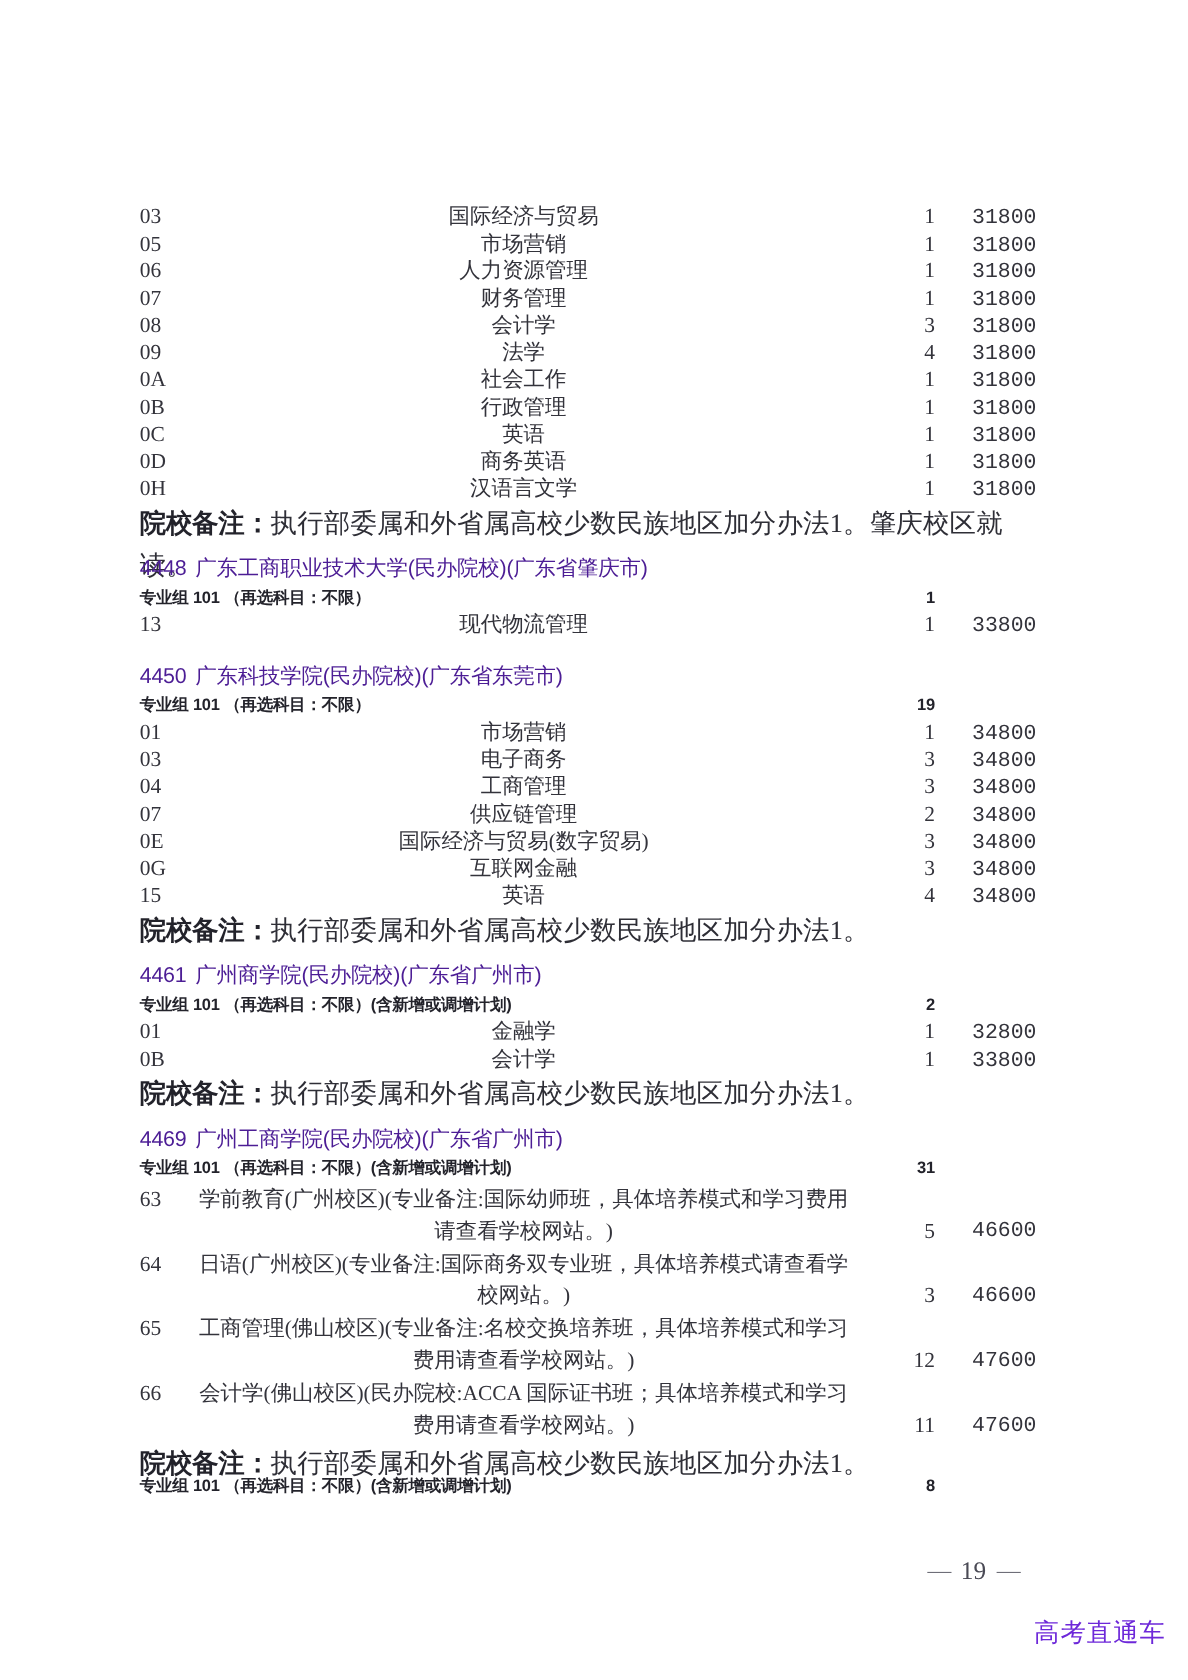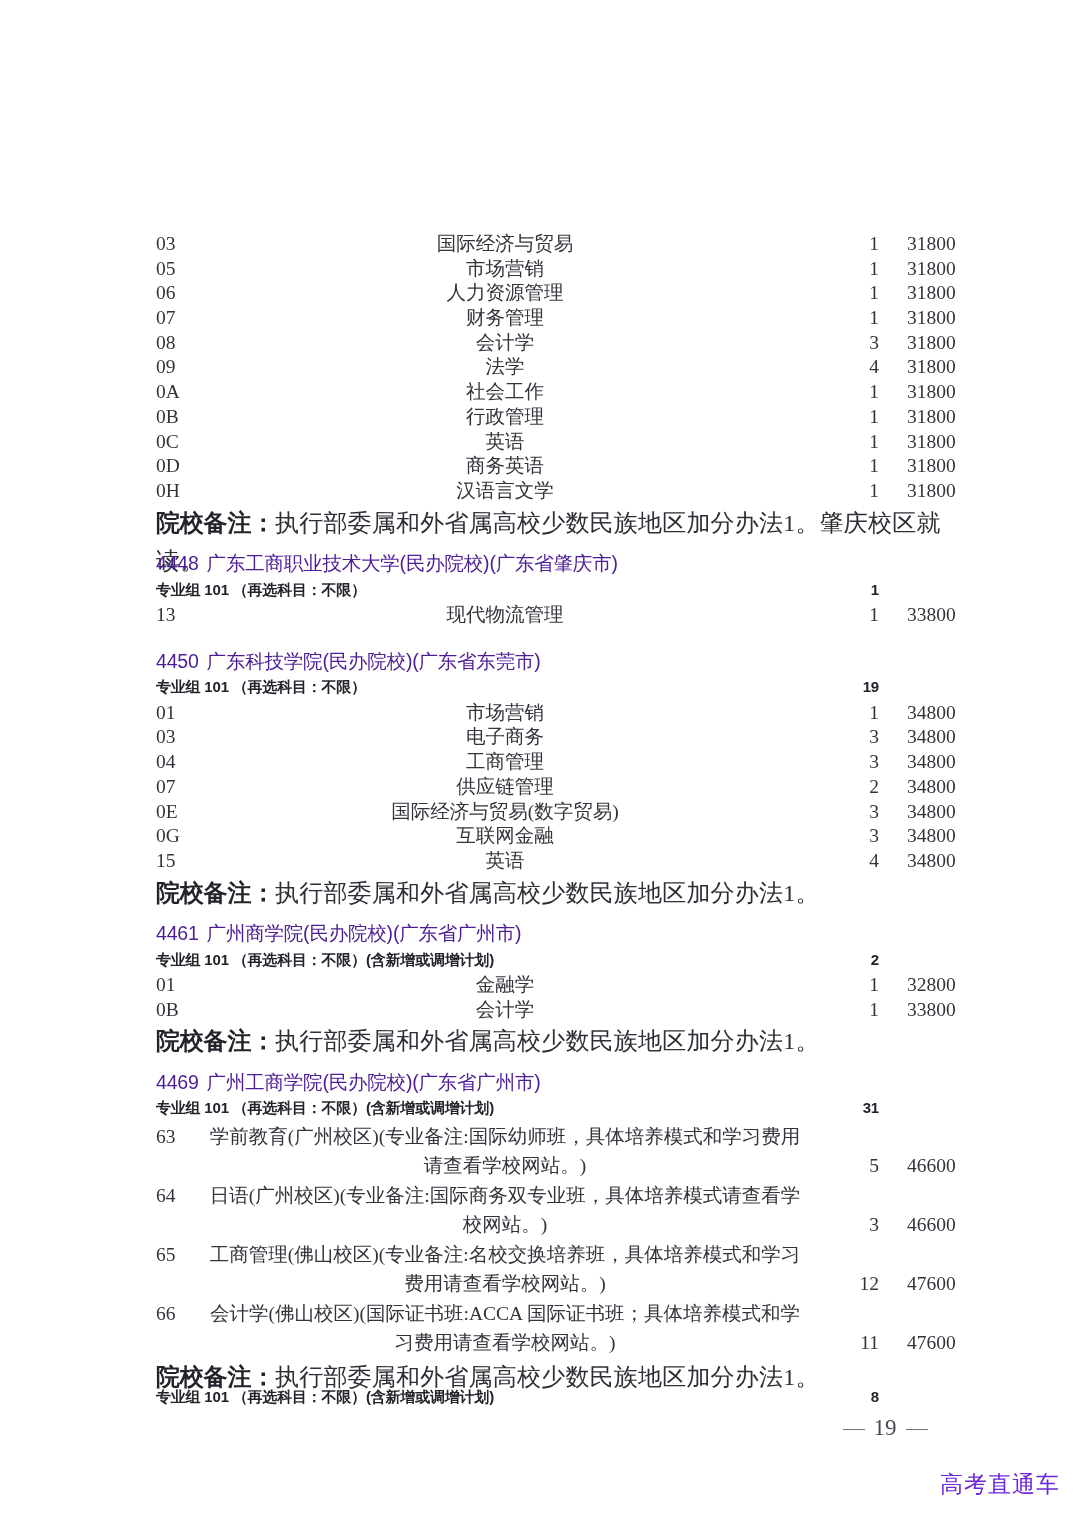--- a/index.html
+++ b/index.html
@@ -25,10 +25,9 @@
 
   .content {
     position: absolute;
-    left: 156px;
+    left: 127px;
     top: 186px;
     width: 830px;
-    margin-top: 46px;
   }
 
   .col-count {

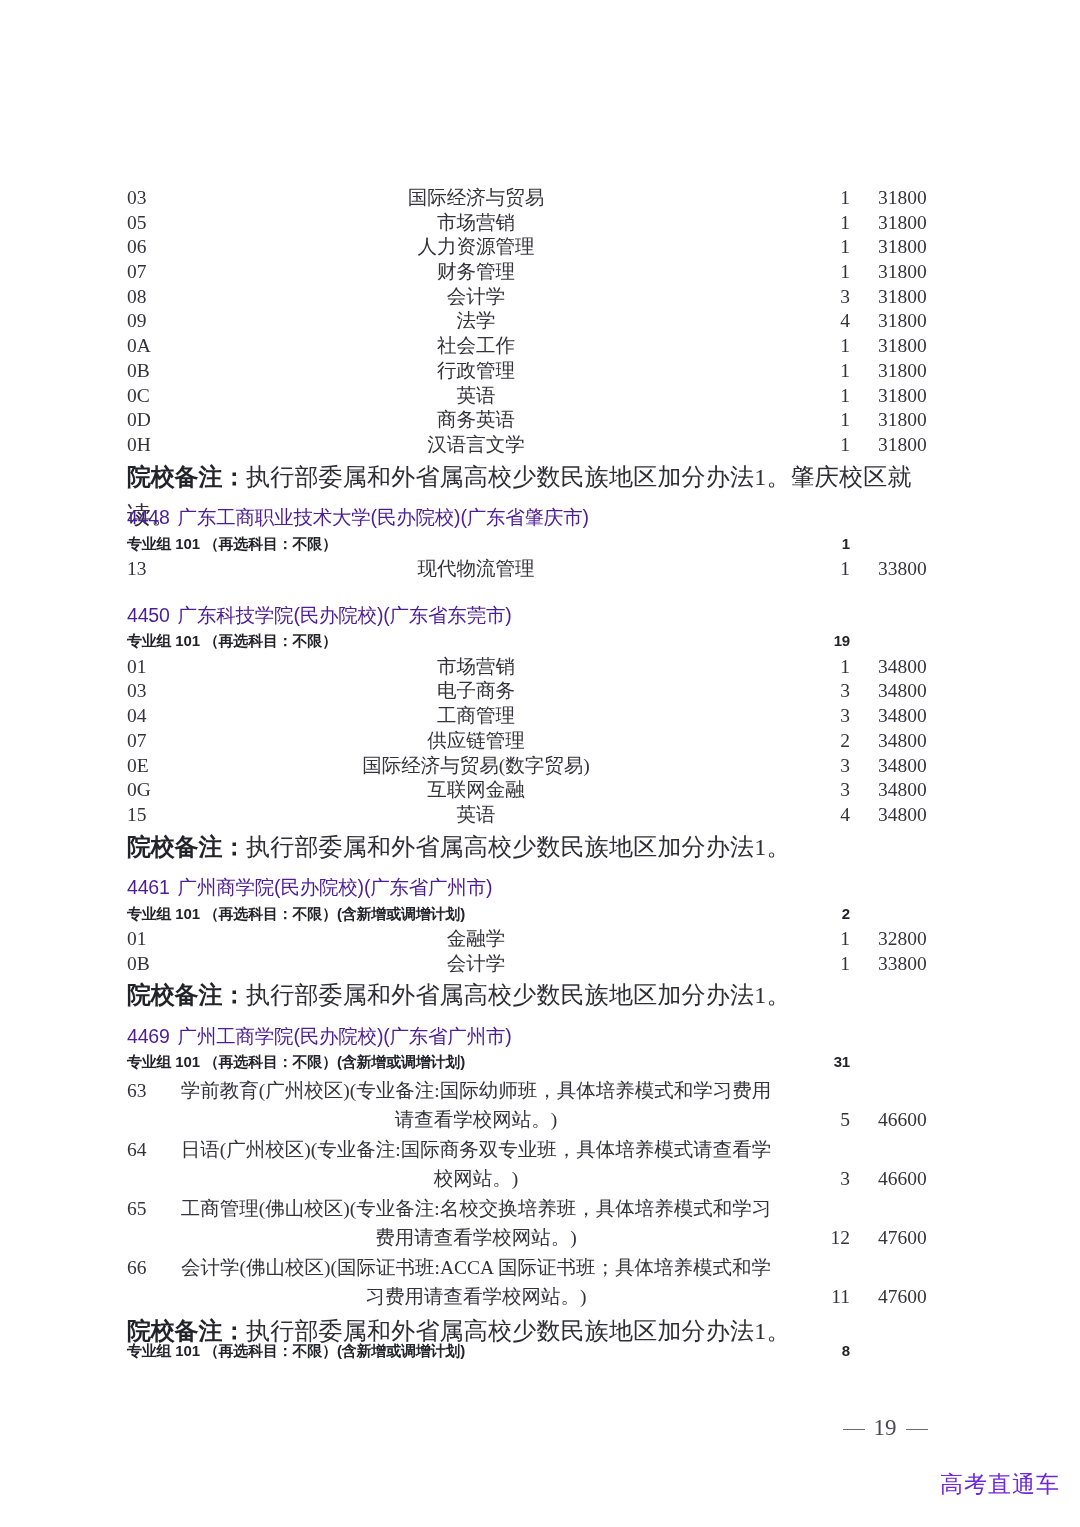--- a/index.html
+++ b/index.html
@@ -42,7 +42,8 @@
     right: 9px;
     top: 0;
     width: 70px;
-    text-align: left;
+    text-align: center;
+    font-family: Liberation Mono, monospace;
   }
 
   

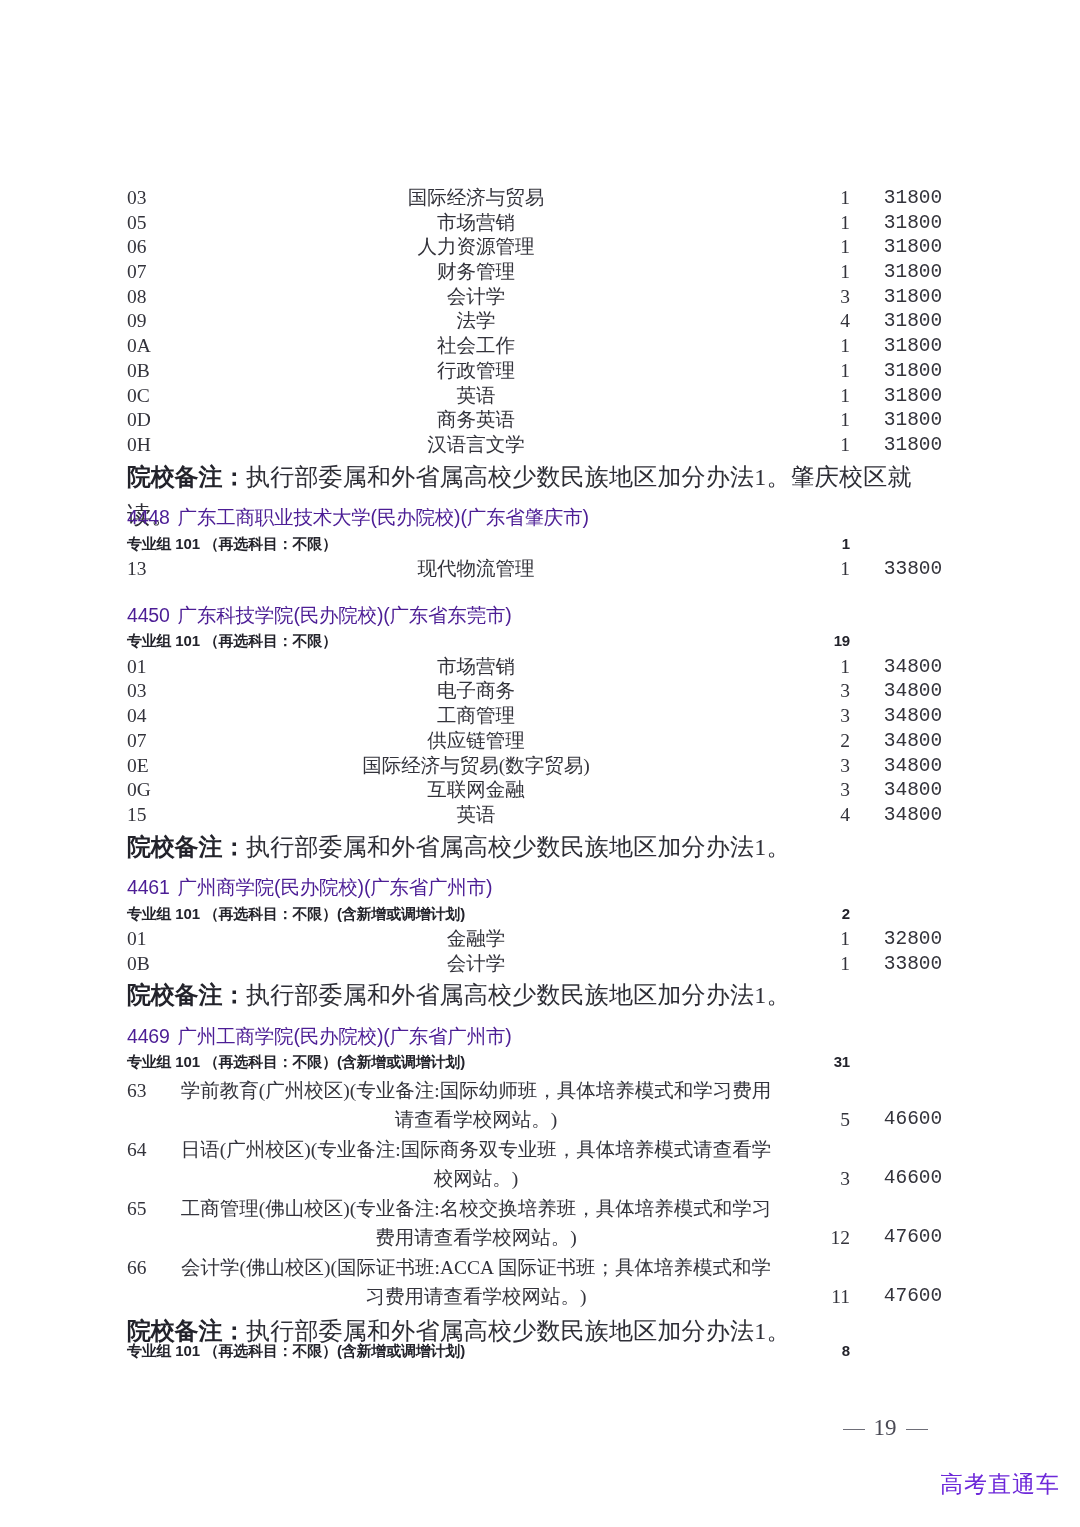--- a/index.html
+++ b/index.html
@@ -334,7 +334,7 @@
       </div>
       <div class="major wrap">
         <span class="mcode">66</span>
-        <span class="mname">会计学(佛山校区)(国际证书班:ACCA 国际证书班；具体培养模式和学习费用请查看学校网站。)</span>
+        <span class="mname">会计学(佛山校区)(民办院校:ACCA 国际证书班；具体培养模式和学习费用请查看学校网站。)</span>
         <span class="col-count">11</span>
         <span class="col-fee">47600</span>
       </div>

